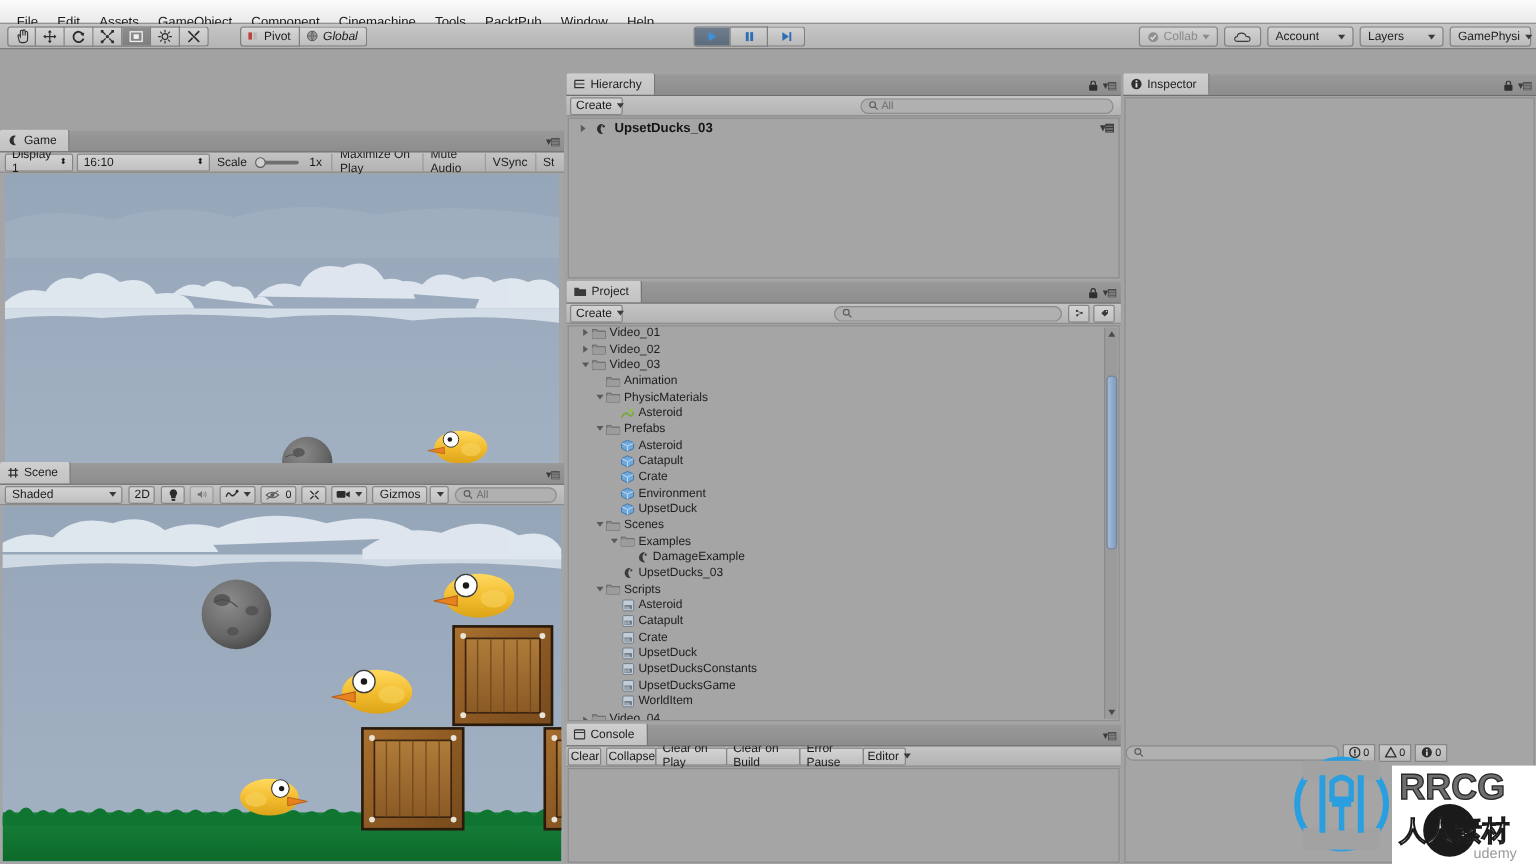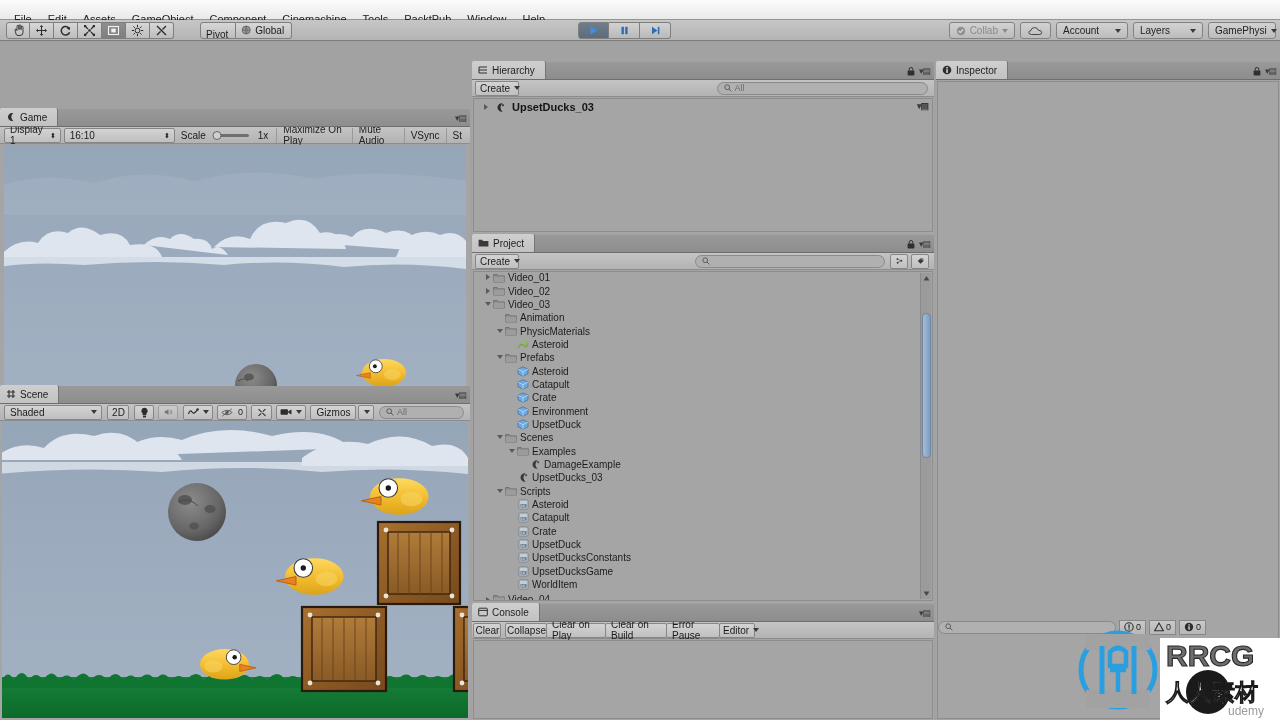--- a/index.html
+++ b/index.html
@@ -50,7 +50,7 @@
     display:flex; align-items:center; gap:3px;
     font-size:10px; line-height:17px; cursor:pointer;
   }
-  .pivotgroup .pbtn:first-child { border-left-width:1px; border-radius:3px 0 0 3px;flex-direction:column; }
+  .pivotgroup .pbtn:first-child { border-left-width:1px; border-radius:3px 0 0 3px; }
   .pivotgroup .pbtn:last-child { border-radius:0 3px 3px 0; }
 
   .playgroup { position:absolute; left:578px; top:2px; display:flex; }

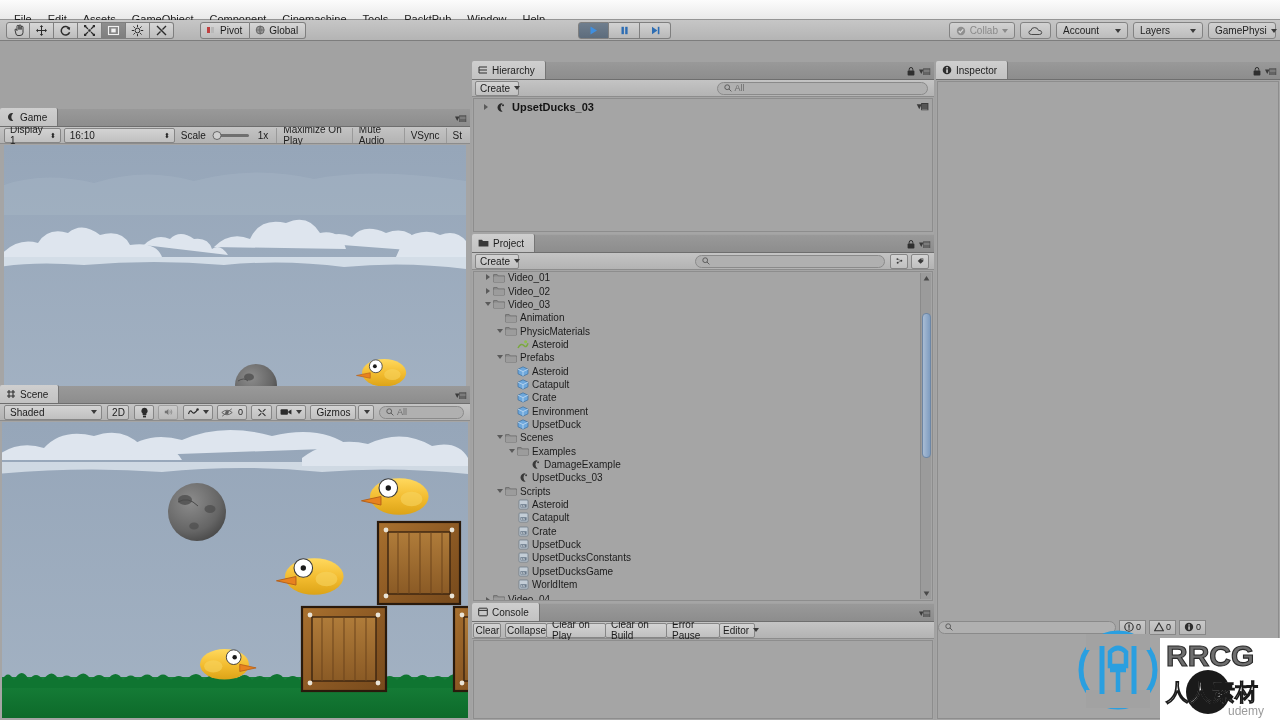--- a/index.html
+++ b/index.html
@@ -51,7 +51,7 @@
     font-size:10px; line-height:17px; cursor:pointer;
   }
   .pivotgroup .pbtn:first-child { border-left-width:1px; border-radius:3px 0 0 3px; }
-  .pivotgroup .pbtn:last-child { border-radius:0 3px 3px 0; }
+  .pivotgroup .pbtn:last-child { border-radius:0 3px 3px 0;font-style:italic; }
 
   .playgroup { position:absolute; left:578px; top:2px; display:flex; }
   .playbtn {

